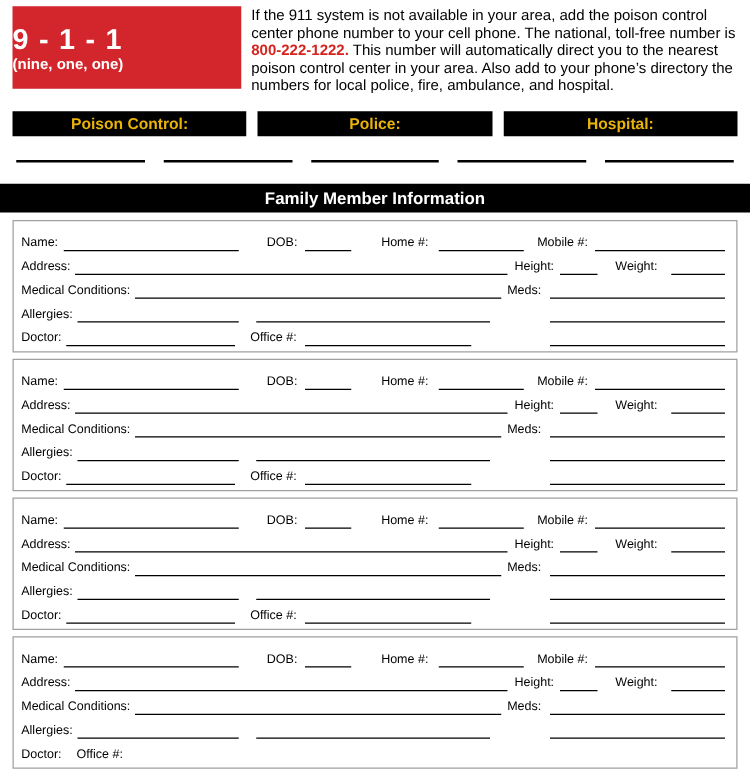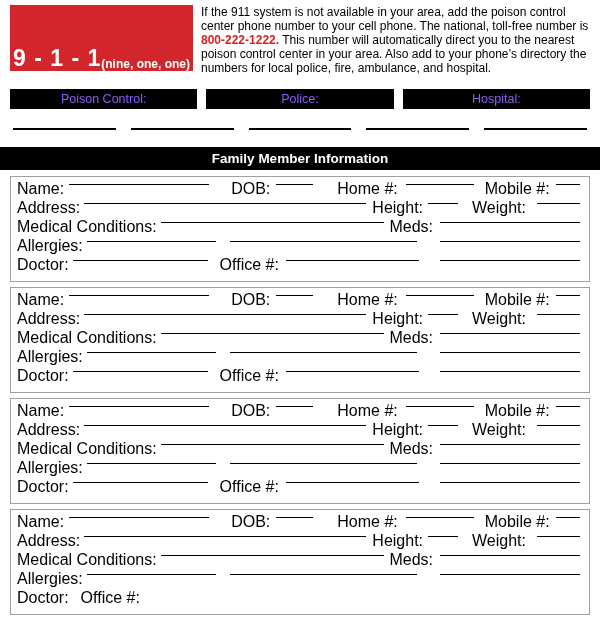--- a/index.html
+++ b/index.html
@@ -25,7 +25,7 @@
   .red-box {
     width: 183px; min-width: 183px; height: 66px;
     background: #d2262c; color: #fff;
-    display: flex; flex-direction: row; justify-content: center; align-items: flex-end;
+    display: flex; flex-direction: column; justify-content: center; align-items: flex-start;
     text-align: center; font-weight: bold;
   }
   .red-box .num { font-size: 23px; line-height: 25px; letter-spacing: 1px; }

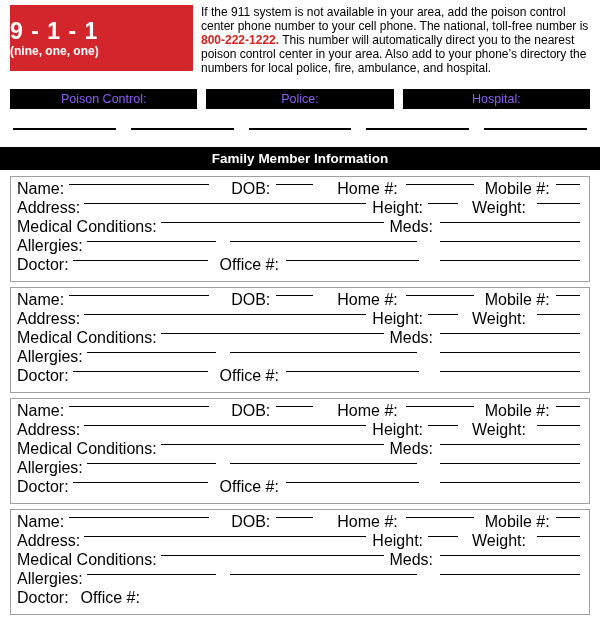--- a/index.html
+++ b/index.html
@@ -37,9 +37,9 @@
   
   .contact-row { display: flex; gap: 9px; margin: 13px 10px 0; }
   .contact-box {
-    flex: 1; background: #000; color: #8b5cf6;
+    flex: 1; background: #000; color: #eab308;
     height: 20px; line-height: 20px;
-    text-align: center; font-weight: normal; font-size: 12.5px;
+    text-align: center; font-weight: bold; font-size: 12.5px;
     white-space: nowrap; overflow: hidden;
   }
   .contact-lines { display: flex; gap: 9px; margin: 19px 10px 0; }

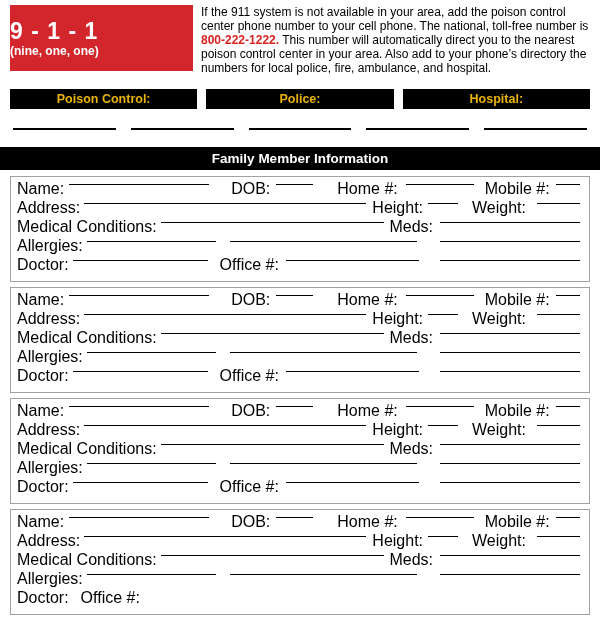--- a/index.html
+++ b/index.html
@@ -52,8 +52,8 @@
   }
   .card:first-child { margin-top: 6px; }
   .row {
-    display: flex; 
-    height: 19px; font-size: 16px; white-space: nowrap;
+    display: flex; align-items: flex-end;
+    height: 19px; font-size: 10px; white-space: nowrap;
   }
   .lbl { line-height: 13px; }
   .ln { border-bottom: 1.6px solid #000; height: 3px; flex-shrink: 0; }

